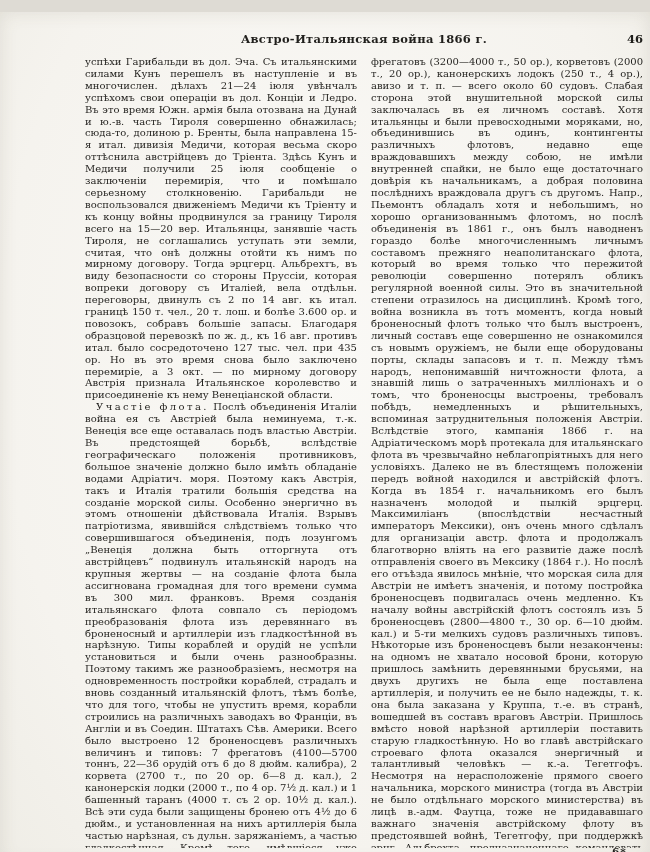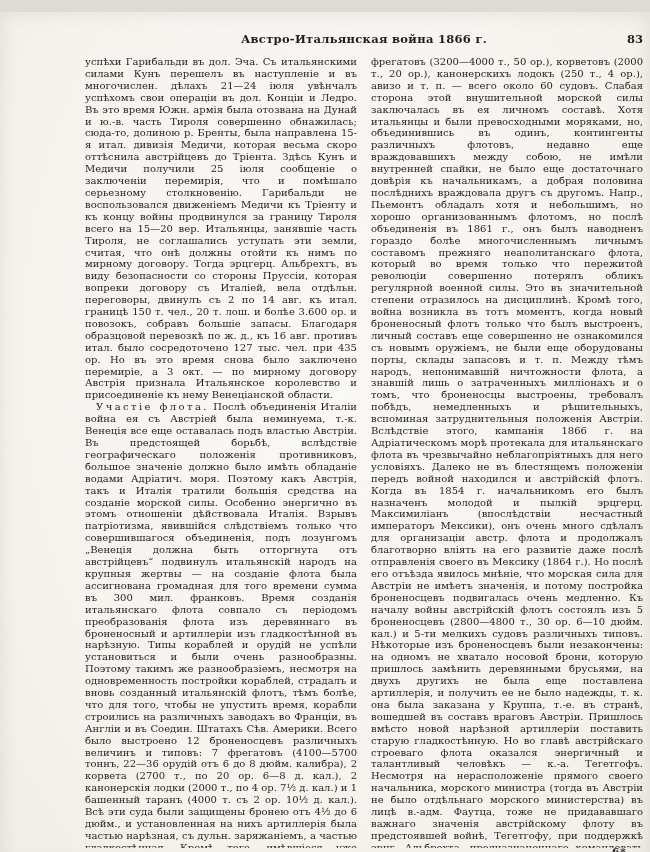--- a/index.html
+++ b/index.html
@@ -88,7 +88,7 @@
 
   <div class="running-head">
     <span class="head-title">Австро-Итальянская война 1866 г.</span>
-    <span class="head-page-number">83</span>
+    <span class="head-page-number">46</span>
   </div>
 
   <div class="columns">

